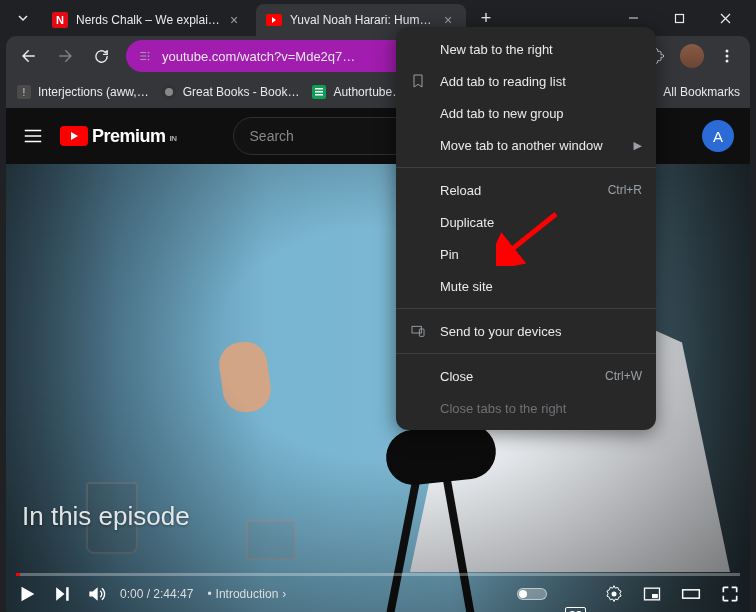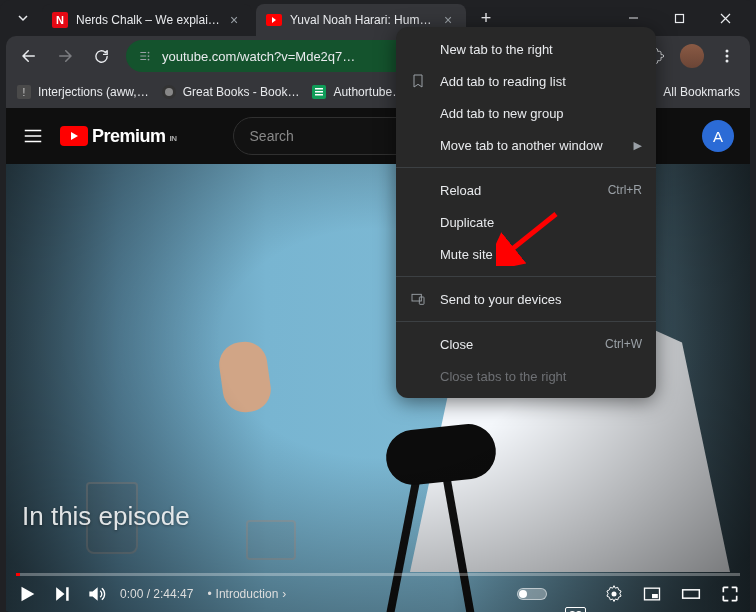--- a/index.html
+++ b/index.html
@@ -22,7 +22,7 @@
 
 .toolbar { height: 40px; background: #35363a; display: flex; align-items: center; padding: 0 6px; gap: 2px; border-radius: 10px 10px 0 0; margin: 0 6px; }
 .tb-btn { width: 34px; height: 34px; display: flex; align-items: center; justify-content: center; color: #e8eaed; border-radius: 50%; }
-.addr { flex: 1; height: 32px; background: #14532d; border-radius: 16px; display: flex; align-items: center; padding: 0 12px; gap: 10px; color: #e8eaed; font-size: 13px; margin: 0 6px; }
+.addr { flex: 1; height: 32px; background: #a21caf; border-radius: 16px; display: flex; align-items: center; padding: 0 12px; gap: 10px; color: #e8eaed; font-size: 13px; margin: 0 6px; }
 .addr-icon { color: #9aa0a6; }
 .avatar { width: 24px; height: 24px; border-radius: 50%; background: linear-gradient(#8a5a44,#6b4536); margin: 0 4px; }
 .ext-icon { width: 34px; height: 34px; display: flex; align-items: center; justify-content: center; color: #e8eaed; }

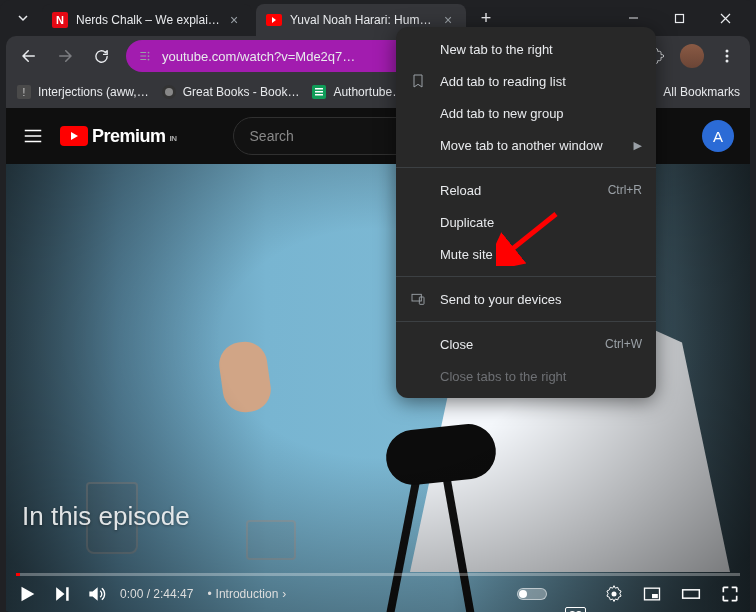--- a/index.html
+++ b/index.html
@@ -330,6 +330,9 @@
       <span>Duplicate</span>
     </div>
   <div class="ctx-item">
+      <span>Pin</span>
+    </div>
+  <div class="ctx-item">
       <span>Mute site</span>
     </div>
   <div class="ctx-sep"></div>

